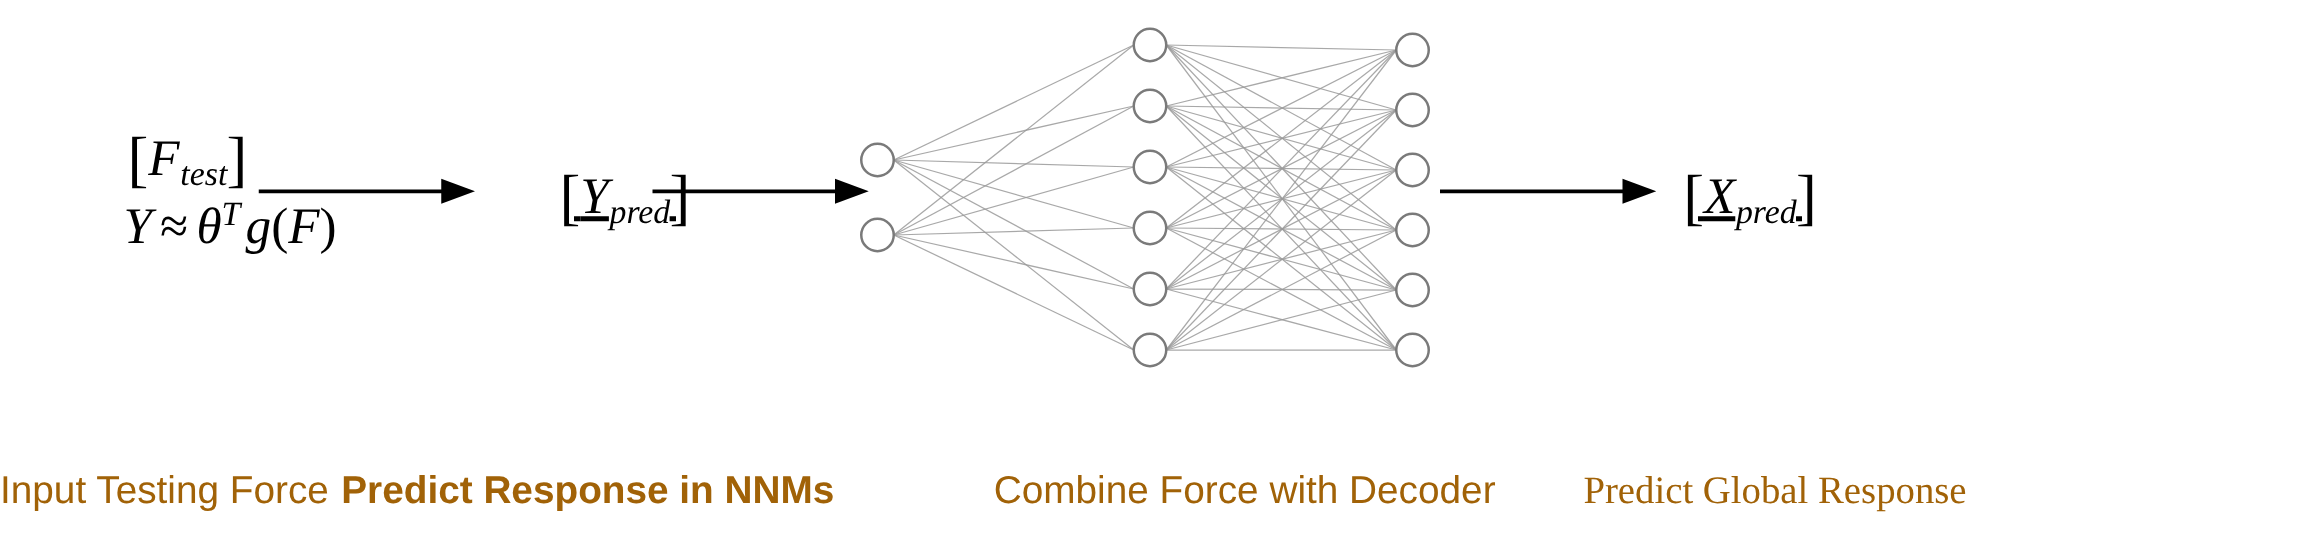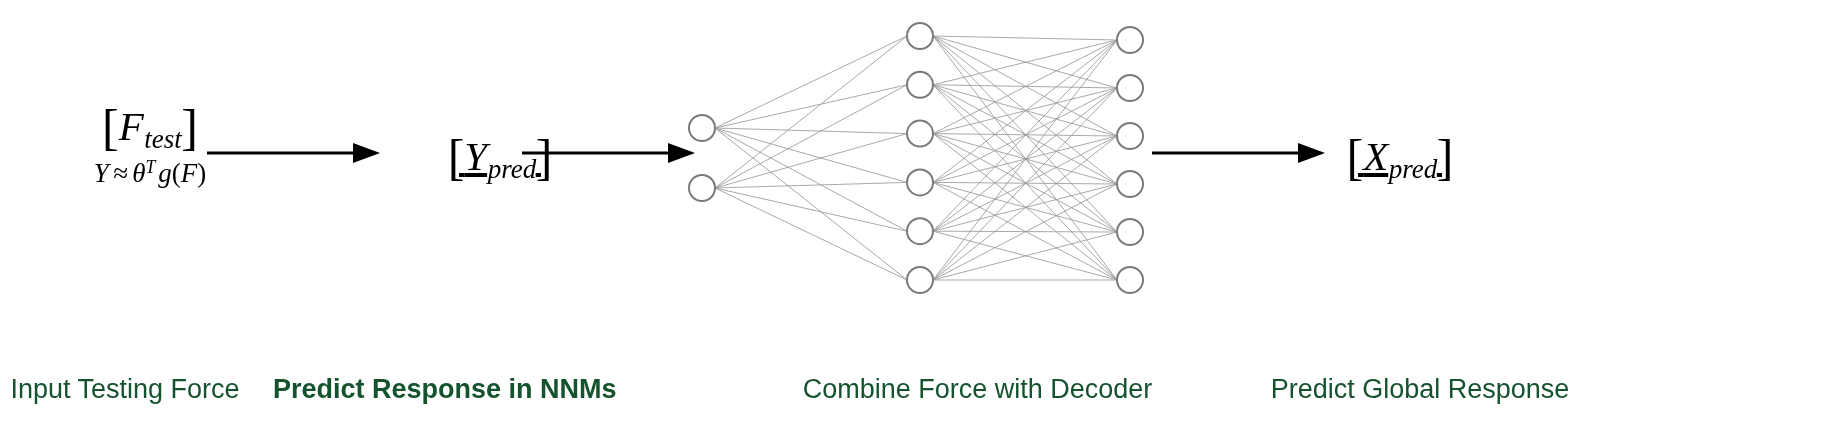--- a/index.html
+++ b/index.html
@@ -54,7 +54,7 @@
   }
   #y-approx {
     position: absolute; left: 0; top: 62px; width: 300px;
-    text-align: center; font-size: 27px;
+    text-align: center; font-size: 41px; padding-left: 34px;
   }
 
   

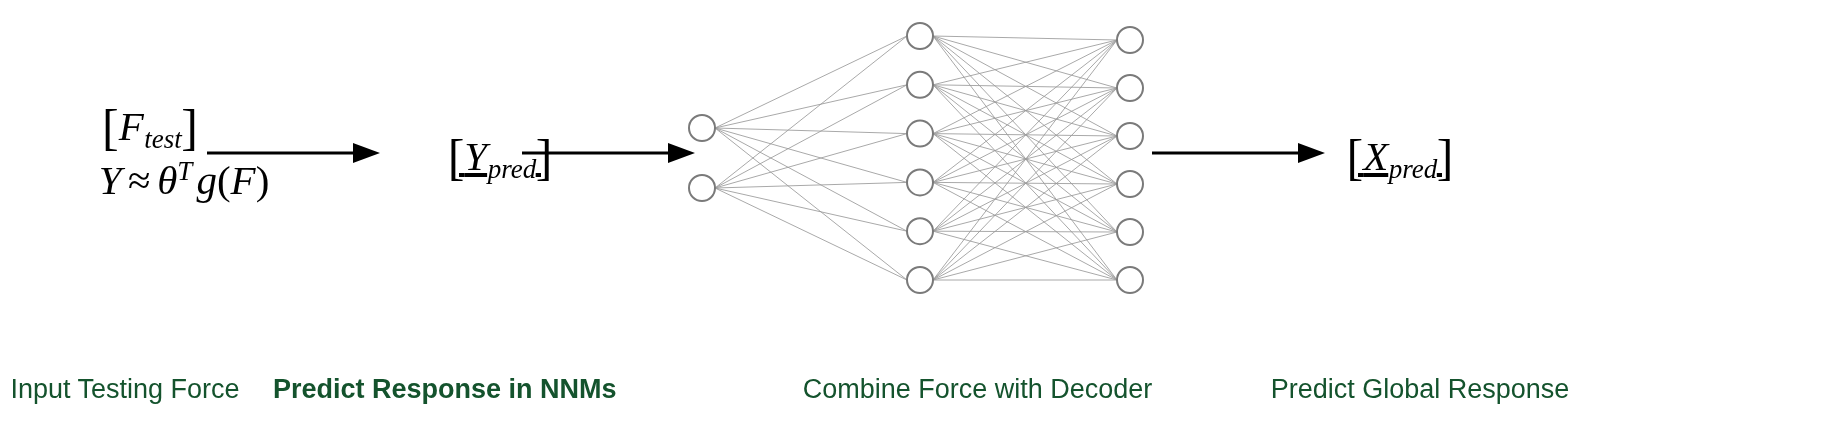--- a/index.html
+++ b/index.html
@@ -79,8 +79,8 @@
   .caption {
     position: absolute;
     top: 374px;
-    font-size: 27px;
-    color: #14532d;
+    font-size: 31px;
+    color: #a16207;
     text-align: center;
     white-space: nowrap;
     font-family: "Liberation Sans", sans-serif;

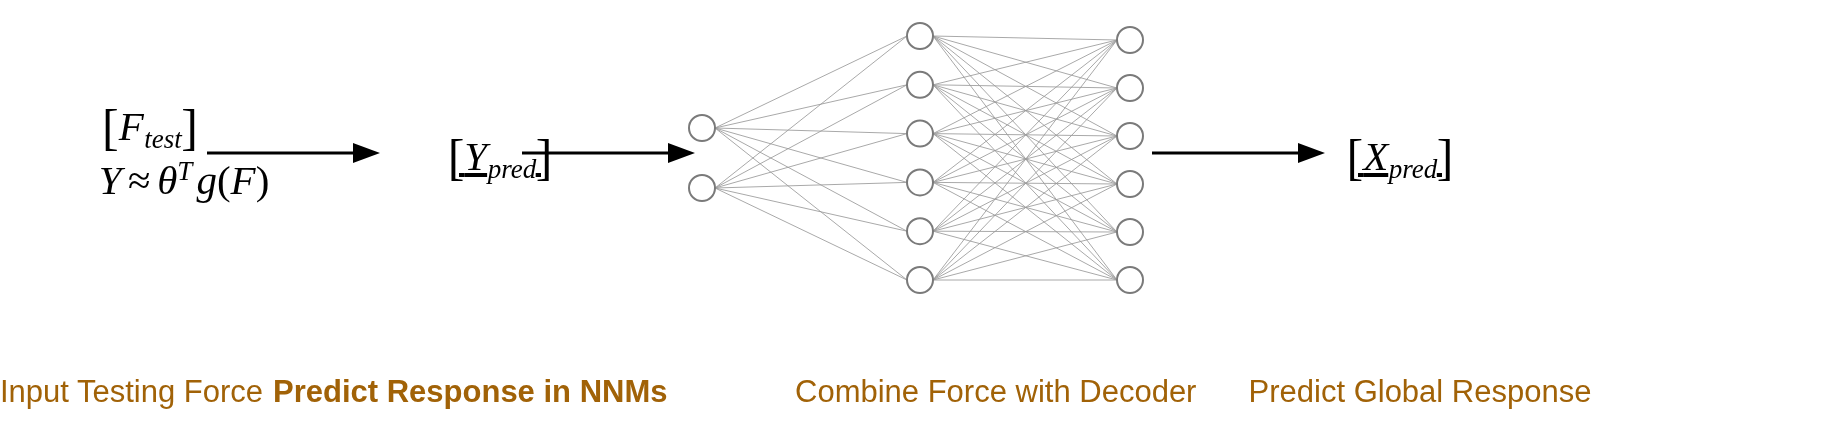--- a/index.html
+++ b/index.html
@@ -88,7 +88,7 @@
   #cap-1 { left: 0px;    width: 250px; }
   #cap-2 { left: 273px;  width: 340px; font-weight: bold; }
   #cap-3 { left: 795px;  width: 365px; }
-  #cap-4 { left: 1240px; width: 360px; }
+  #cap-4 { left: 1240px; width: 360px; font-family: Liberation Serif, serif; }
 </style>
 </head>
 <body>

